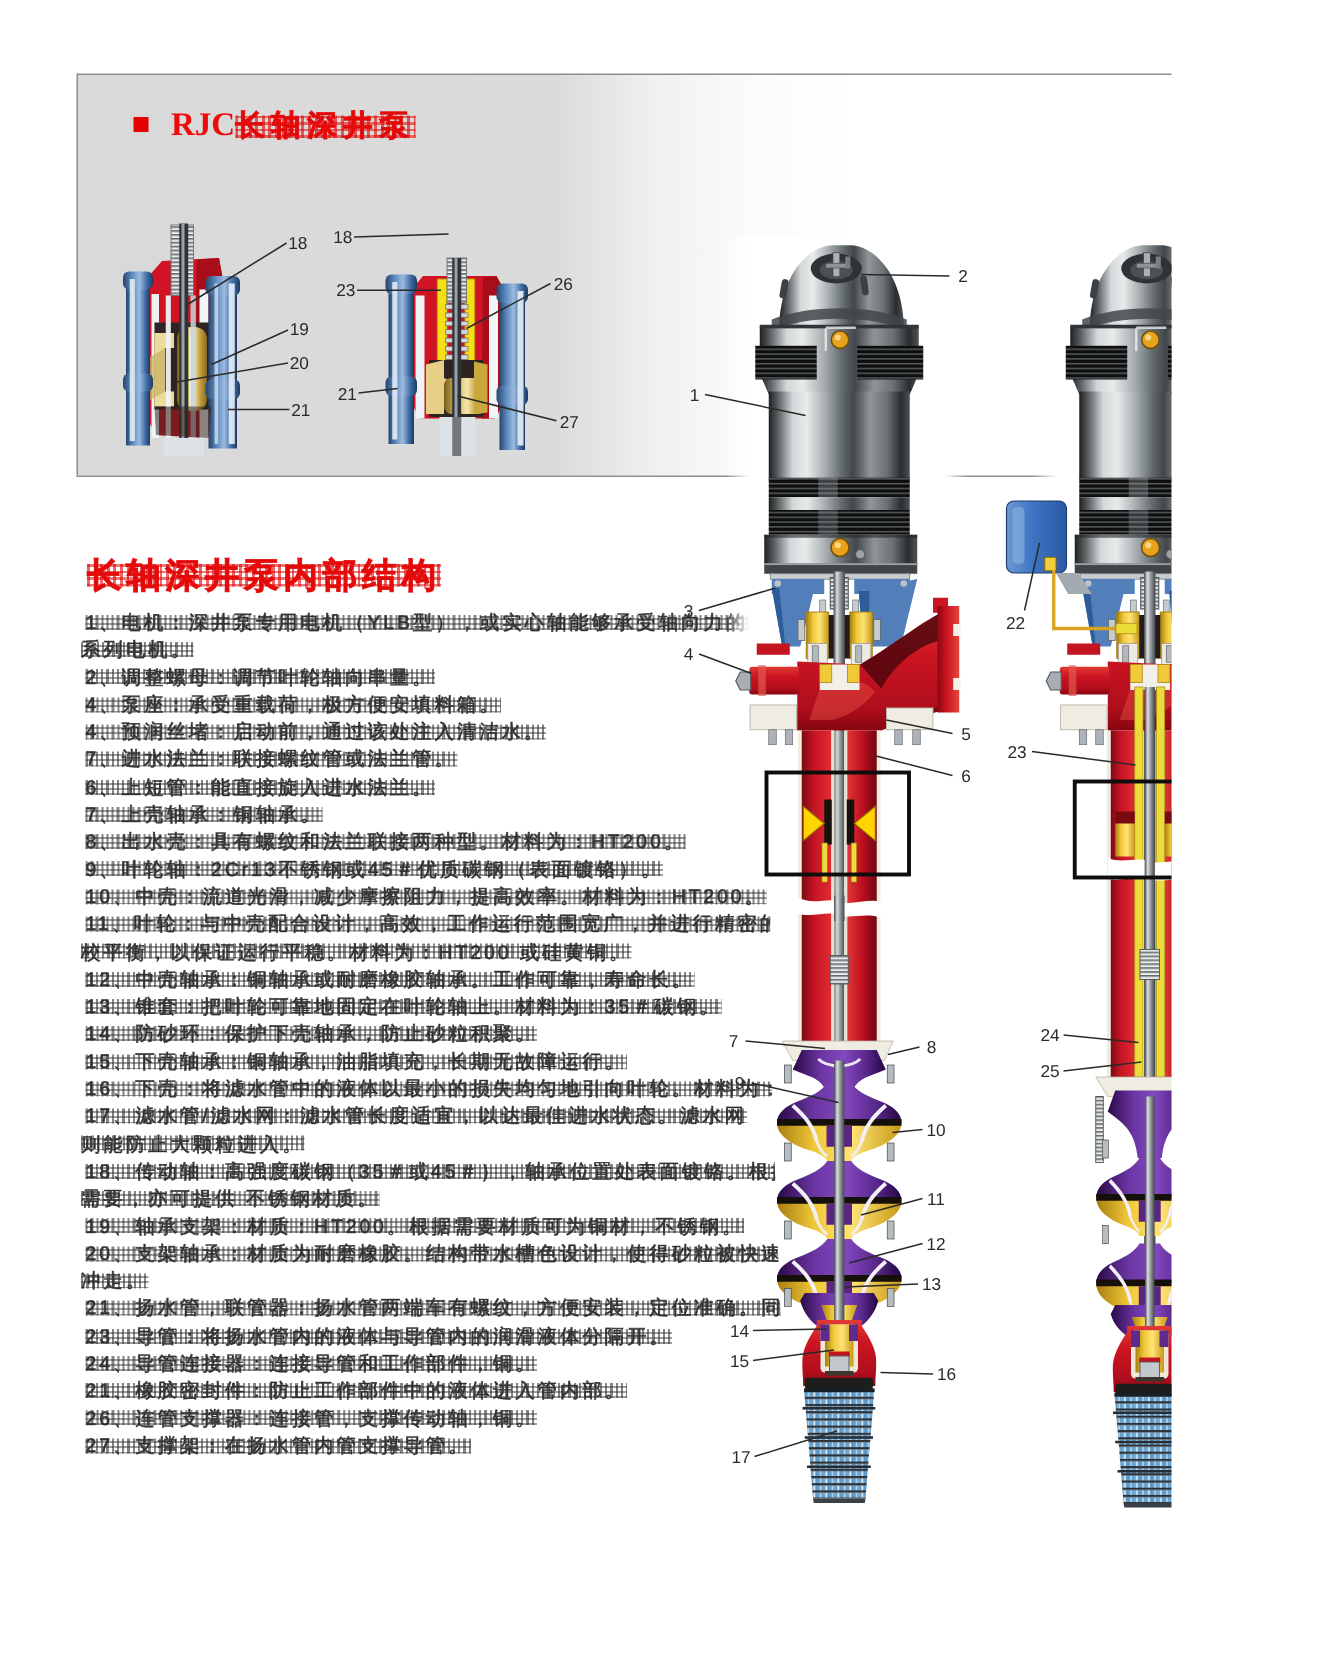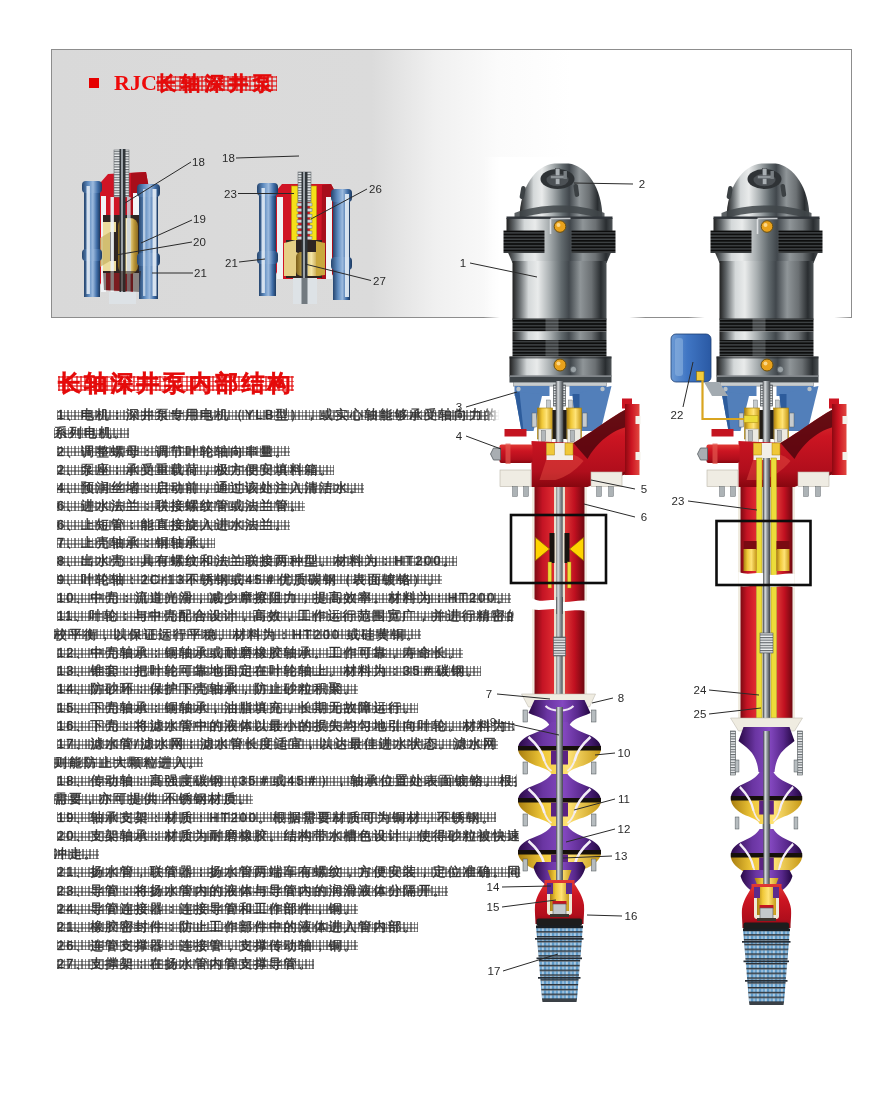--- a/index.html
+++ b/index.html
@@ -3,7 +3,7 @@
 <meta charset="utf-8">
 <style>
 html,body{margin:0;padding:0;background:#fff;}
-#page{position:relative;width:890px;height:1106px;background:#fff;overflow:hidden;
+#page{position:relative;width:781px;height:1106px;background:#fff;overflow:hidden;
   font-family:"Liberation Sans",sans-serif;}
 #box{position:absolute;left:51px;top:49px;width:799px;height:267px;
   border:1px solid #8d8d8d;

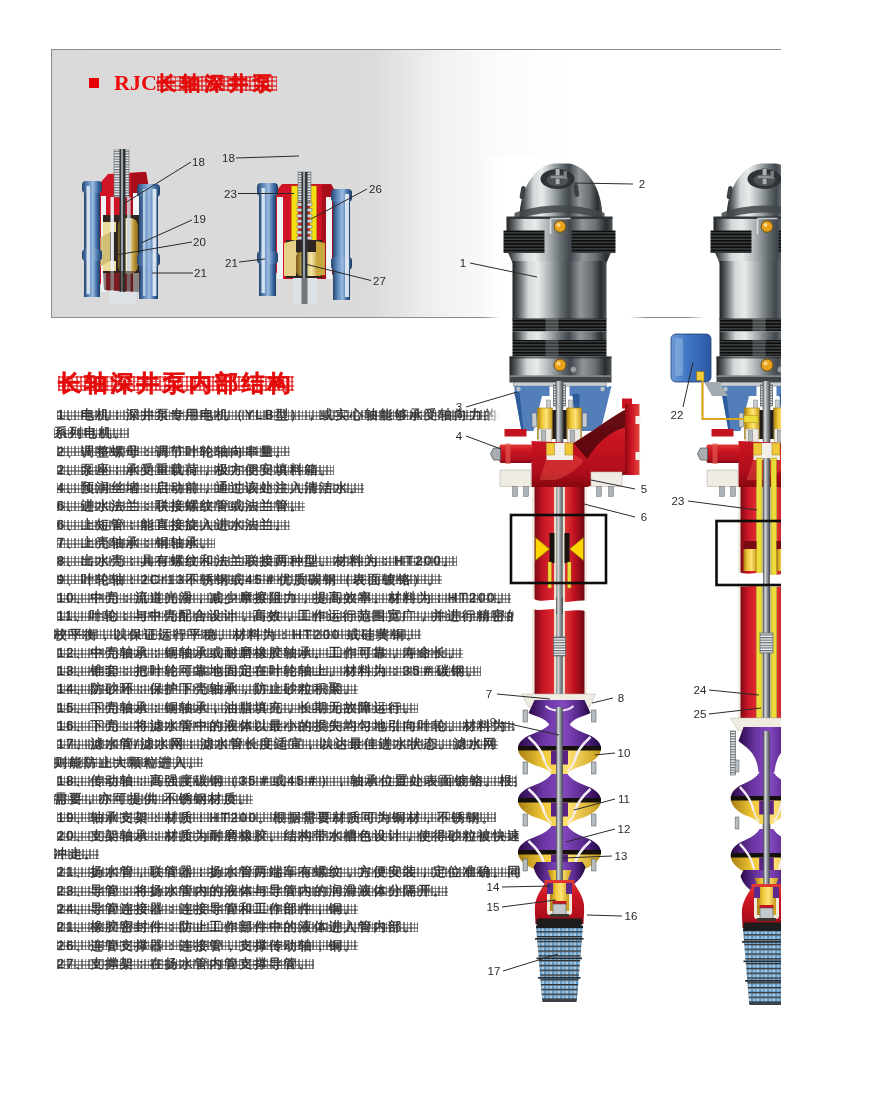--- a/index.html
+++ b/index.html
@@ -41,7 +41,7 @@
 <div class="n"><span class="w">1、电机：深井泵专用电机（YLB型），或实心轴能够承受轴向力的Y</span></div>
 <div><span class="w">系列电机。</span></div>
 <div class="n"><span class="w">2、调整螺母：调节叶轮轴向串量。</span></div>
-<div class="n"><span class="w">2、泵座：承受重载荷，极方便安填料箱。</span></div>
+<div class="n"><span class="w">4、泵座：承受重载荷，极方便安填料箱。</span></div>
 <div class="n"><span class="w">4、预润丝堵：启动前，通过该处注入清洁水。</span></div>
 <div class="n"><span class="w">6、进水法兰：联接螺纹管或法兰管。</span></div>
 <div class="n"><span class="w">6、上短管：能直接旋入进水法兰。</span></div>

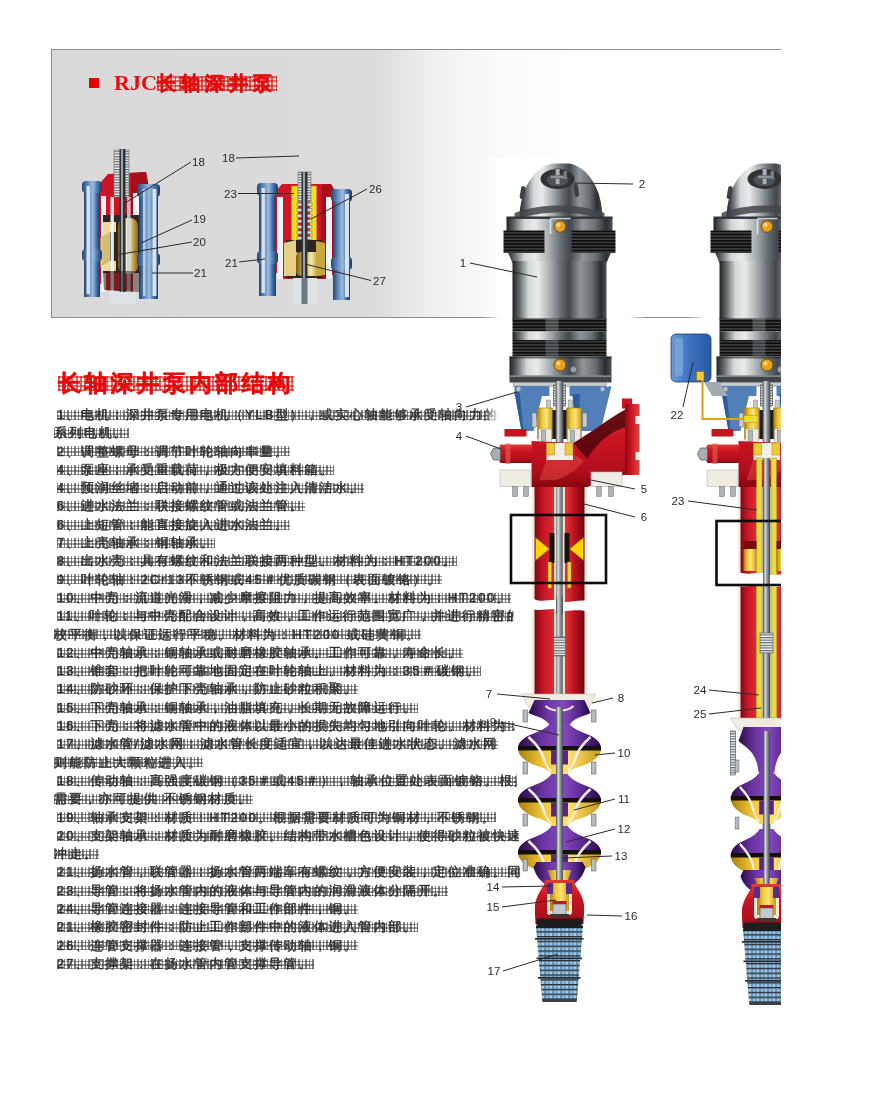--- a/index.html
+++ b/index.html
@@ -43,7 +43,7 @@
 <div class="n"><span class="w">2、调整螺母：调节叶轮轴向串量。</span></div>
 <div class="n"><span class="w">4、泵座：承受重载荷，极方便安填料箱。</span></div>
 <div class="n"><span class="w">4、预润丝堵：启动前，通过该处注入清洁水。</span></div>
-<div class="n"><span class="w">6、进水法兰：联接螺纹管或法兰管。</span></div>
+<div class="n"><span class="w">7、进水法兰：联接螺纹管或法兰管。</span></div>
 <div class="n"><span class="w">6、上短管：能直接旋入进水法兰。</span></div>
 <div class="n"><span class="w">7、上壳轴承：铜轴承。</span></div>
 <div class="n"><span class="w">8、出水壳：具有螺纹和法兰联接两种型。材料为：HT200。</span></div>

